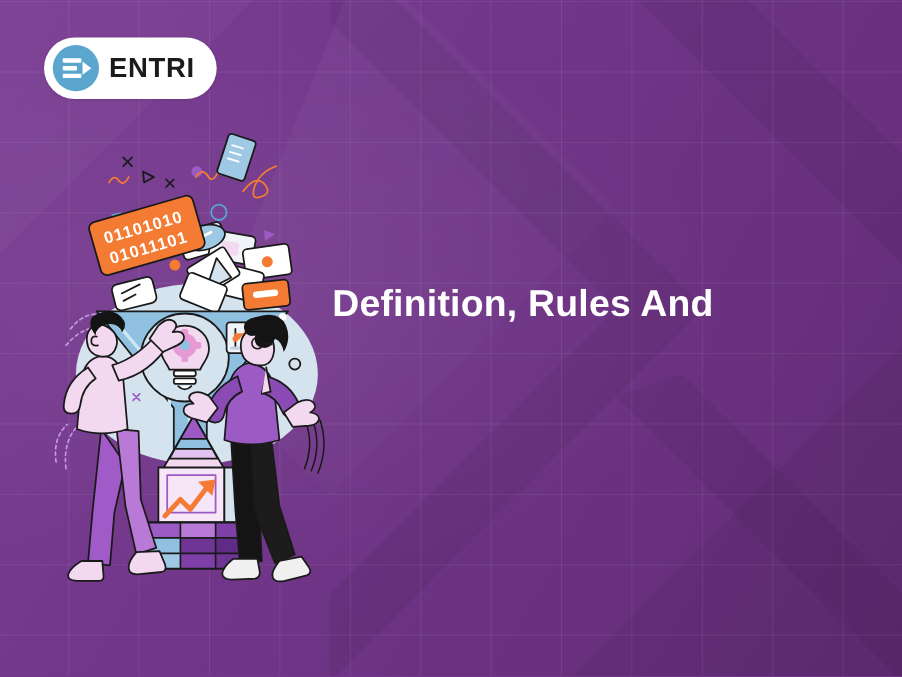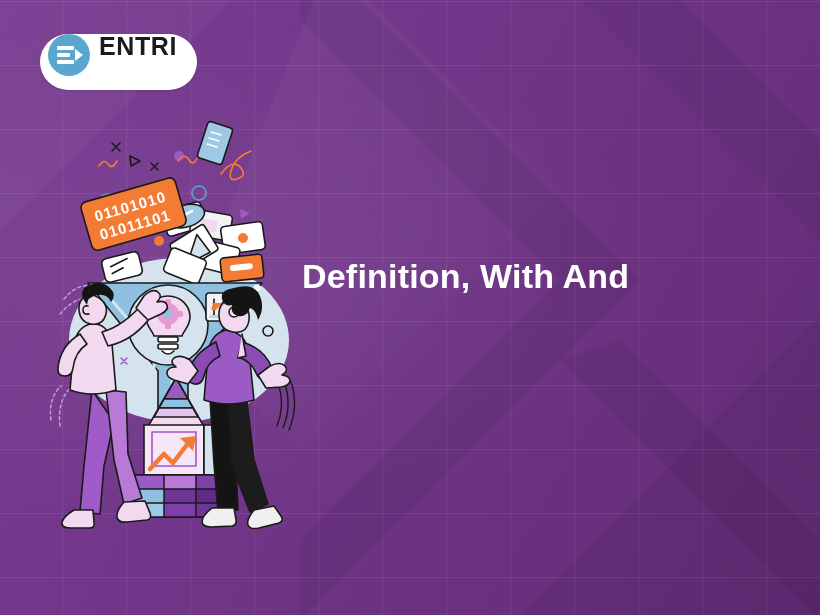--- a/index.html
+++ b/index.html
@@ -36,7 +36,7 @@
     position:absolute;left:40px;top:34px;
     height:56px;min-width:140px;
     background:#ffffff;border-radius:28px;
-    display:flex;
+    display:flex;align-items:center;
     padding:0 20px 0 8px;box-sizing:border-box;
     box-shadow:0 1px 3px rgba(0,0,0,.12);
   }

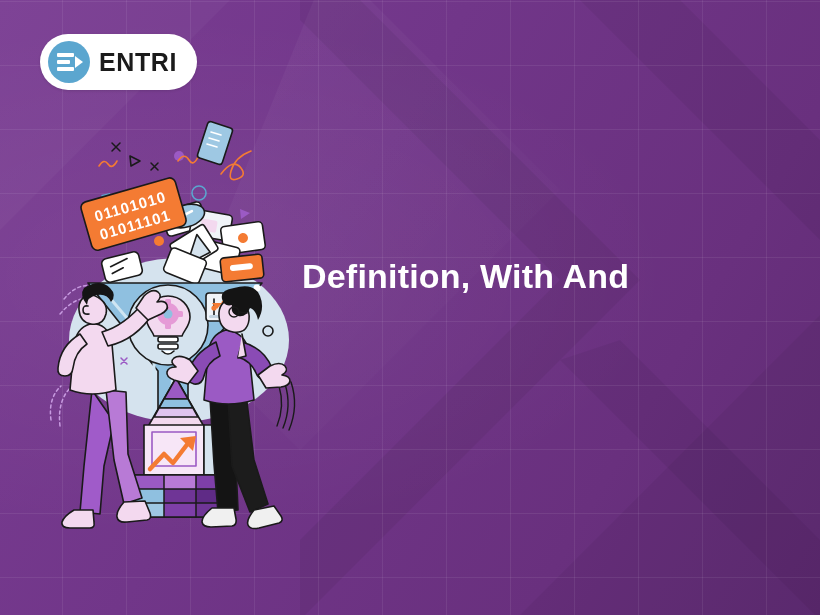--- a/index.html
+++ b/index.html
@@ -112,7 +112,7 @@
   </div>
 
   <h1 class="title">
-    <span class="tline">Definition, With And</span>
+    <span class="tline">Definition, Rules And</span>
   </h1>
 
   <div class="illo">

